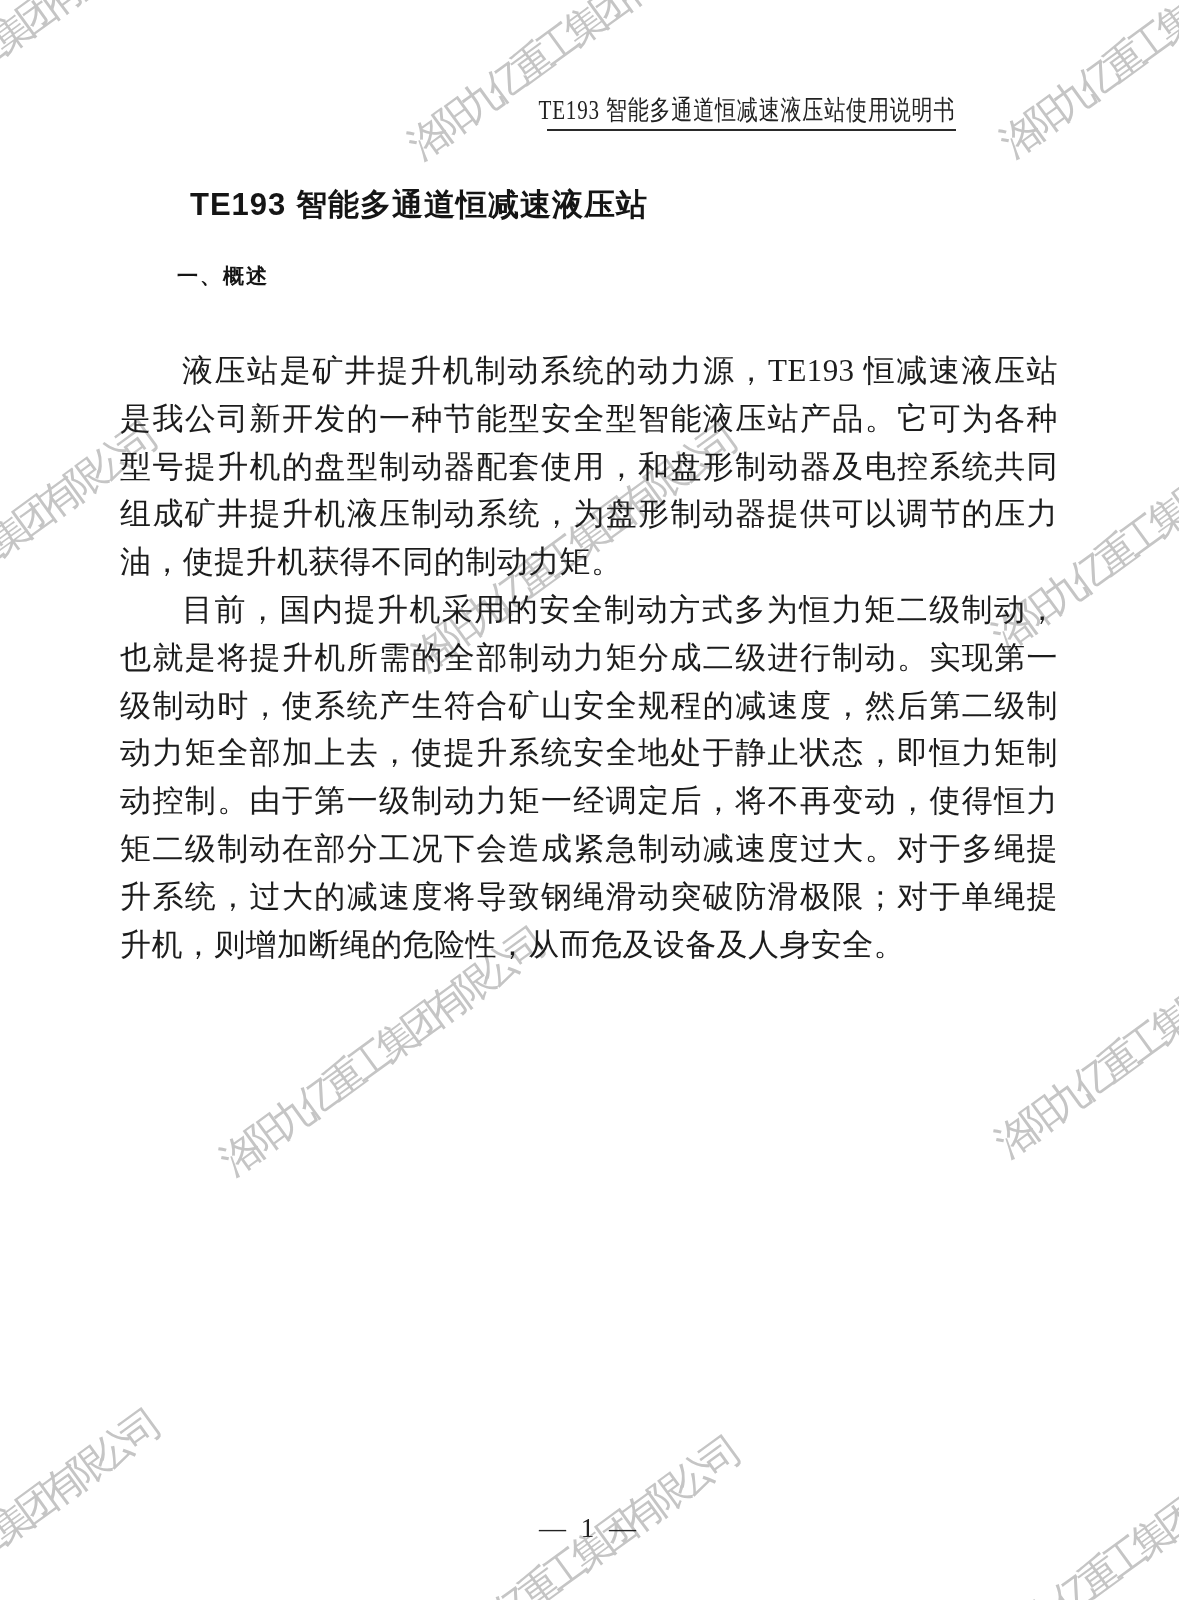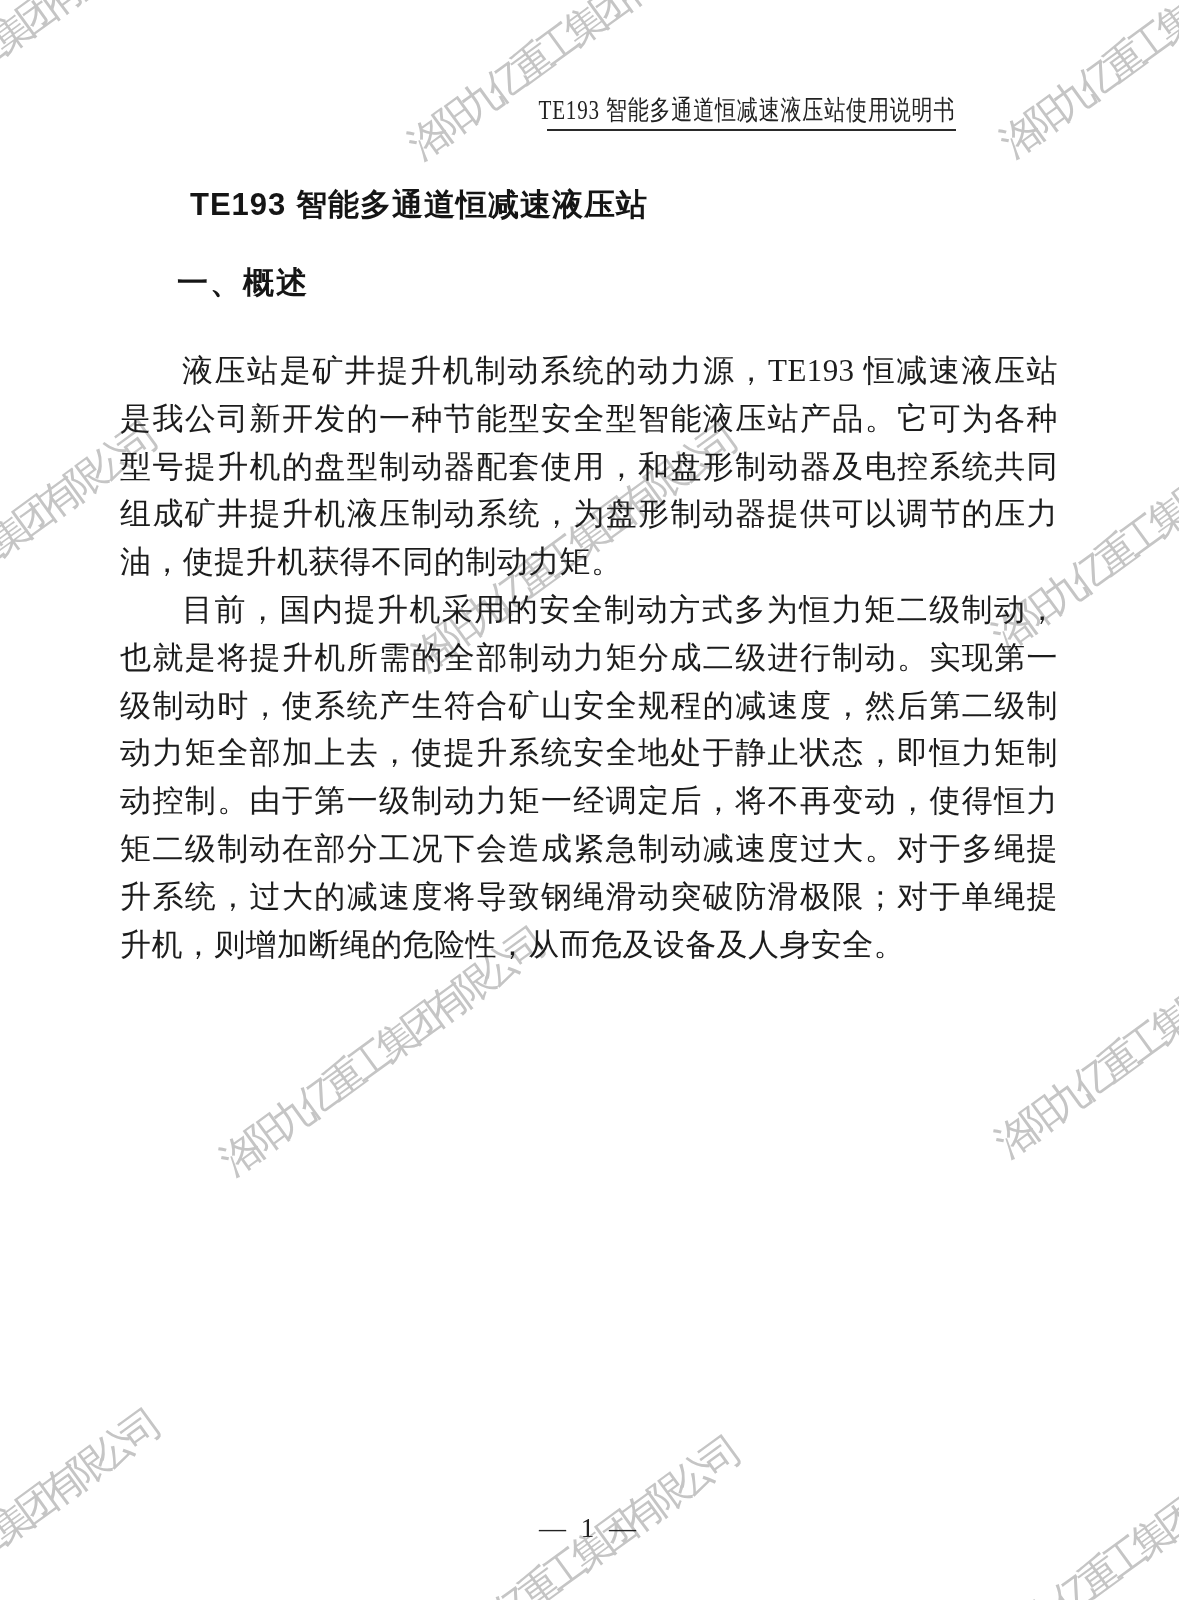--- a/index.html
+++ b/index.html
@@ -55,7 +55,7 @@
     left:177px;top:262px;
     margin:0;
     font-family:"Liberation Sans","DejaVu Sans",sans-serif;
-    font-size:31px;font-weight:bold;
+    font-size:21px;font-weight:bold;
     letter-spacing:2px;
     color:#151515;
   }

